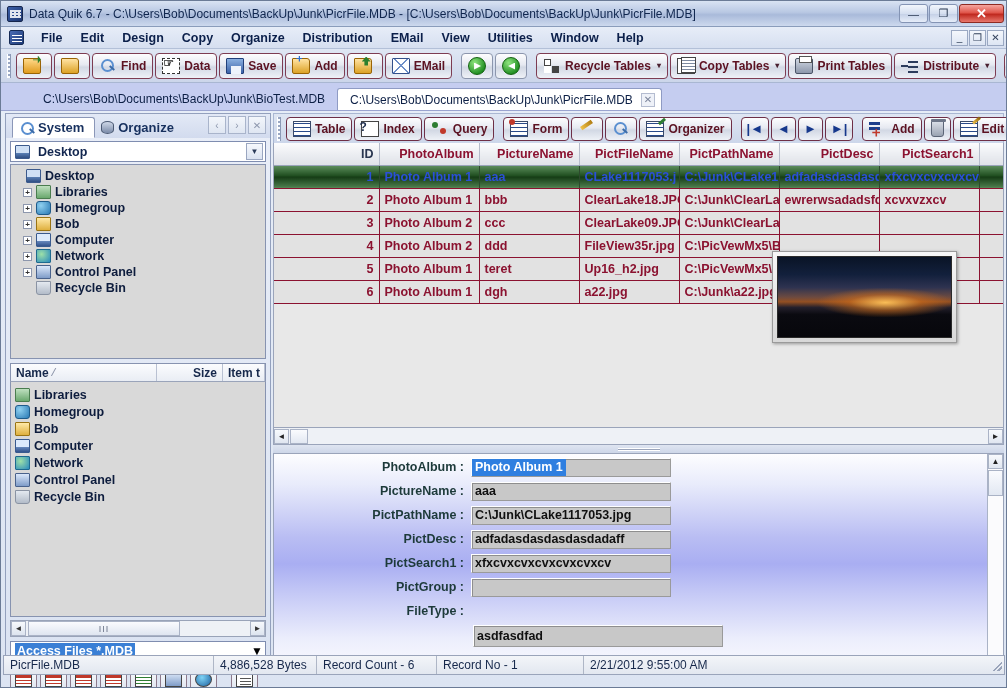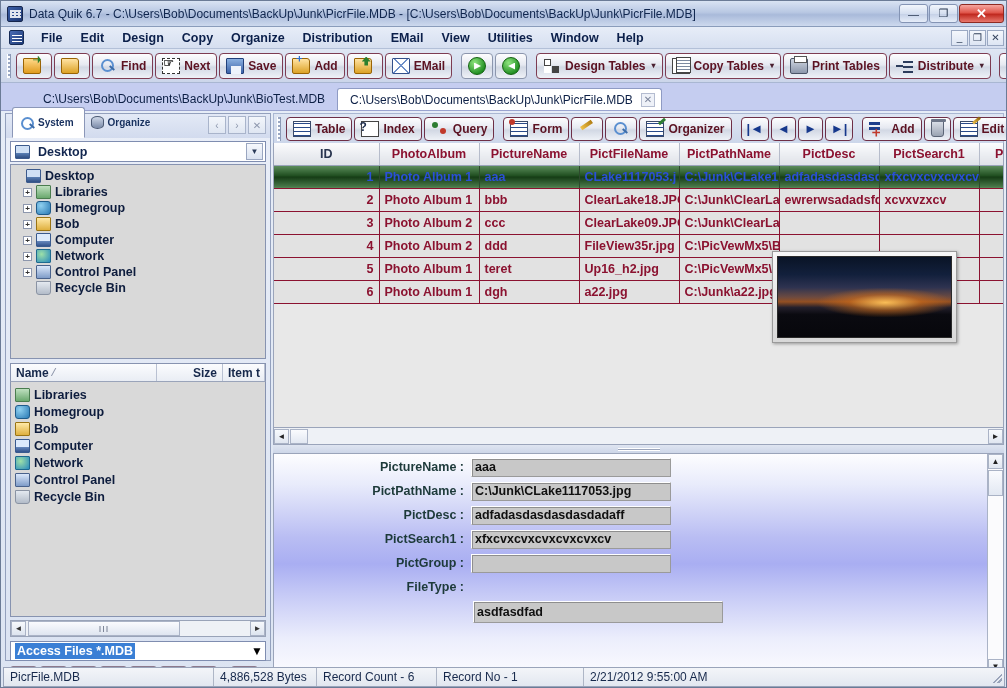--- a/index.html
+++ b/index.html
@@ -636,7 +636,7 @@
     </div>
     <div class="tbtn">
       <span class="ico hand"></span>
-      <span class="lbl">Next</span>
+      <span class="lbl">Data</span>
     </div>
     <div class="tbtn">
       <span class="ico disk"></span>

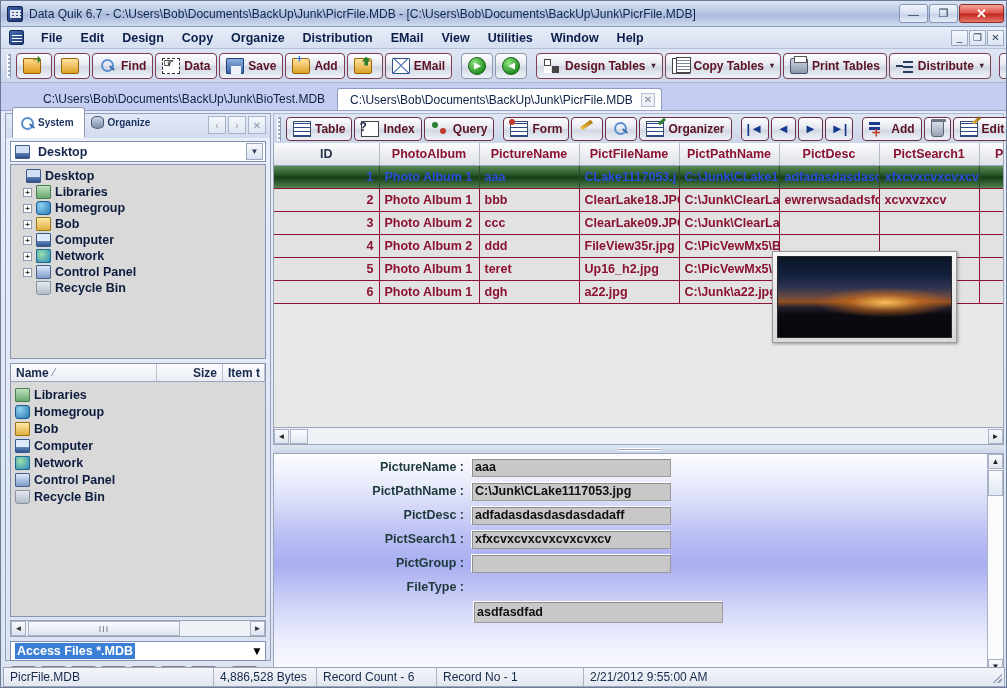--- a/index.html
+++ b/index.html
@@ -668,7 +668,7 @@
 
     <div class="tbtn">
       <span class="ico nodes"></span>
-      <span class="lbl">Design Tables</span>
+      <span class="lbl">Recycle Tables</span>
       <span class="caret">▾</span>
     </div>
     <div class="tbtn">

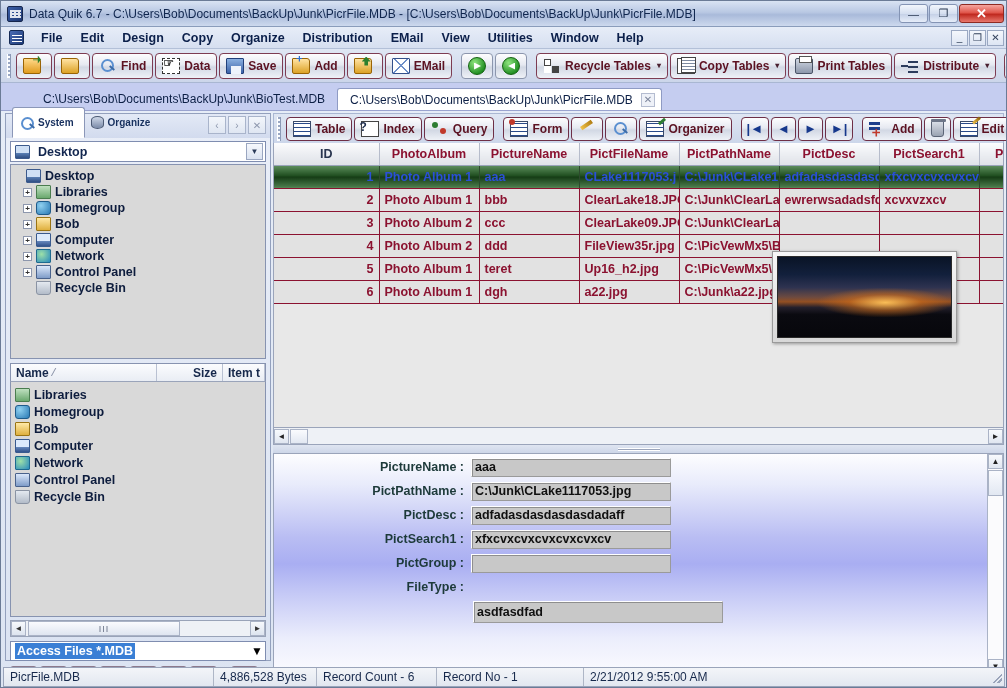--- a/index.html
+++ b/index.html
@@ -253,8 +253,8 @@
     position:relative;
   }
   .lp-tab{
-    height:31px;padding:0 10px 0 6px;display:flex;align-items:center;gap:4px;
-    font-size:10px;font-weight:bold;color:#17305e;cursor:default;
+    height:21px;padding:0 10px 0 6px;display:flex;align-items:center;gap:4px;
+    font-size:13px;font-weight:bold;color:#17305e;cursor:default;
   }
   .lp-tab.active{ background:#fff;border:1px solid #8b97b8;border-bottom:1px solid #fff;border-radius:3px 3px 0 0; }
   .lp-navbtns{ position:absolute;right:4px;top:2px;display:flex;gap:2px; }

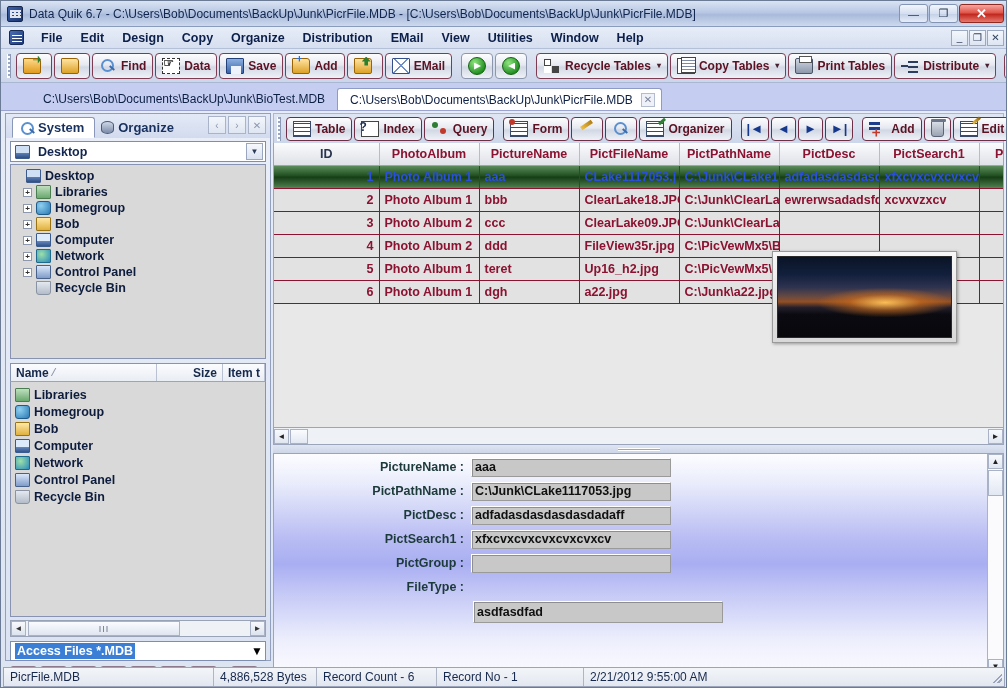--- a/index.html
+++ b/index.html
@@ -449,7 +449,7 @@
     background:linear-gradient(180deg,#fcfcfd 0%,#eceef2 50%,#dfe2e8 100%);
     border-right:1px solid #b6bccb;border-bottom:1px solid #9aa4ba;
     font-size:12.5px;font-weight:bold;color:#8b1230;
-    text-align:center;padding:0 5px;white-space:nowrap;overflow:hidden;
+    text-align:right;padding:0 5px;white-space:nowrap;overflow:hidden;
   }
   table.dgrid th.idcol{ color:#29354f; }
   table.dgrid td{

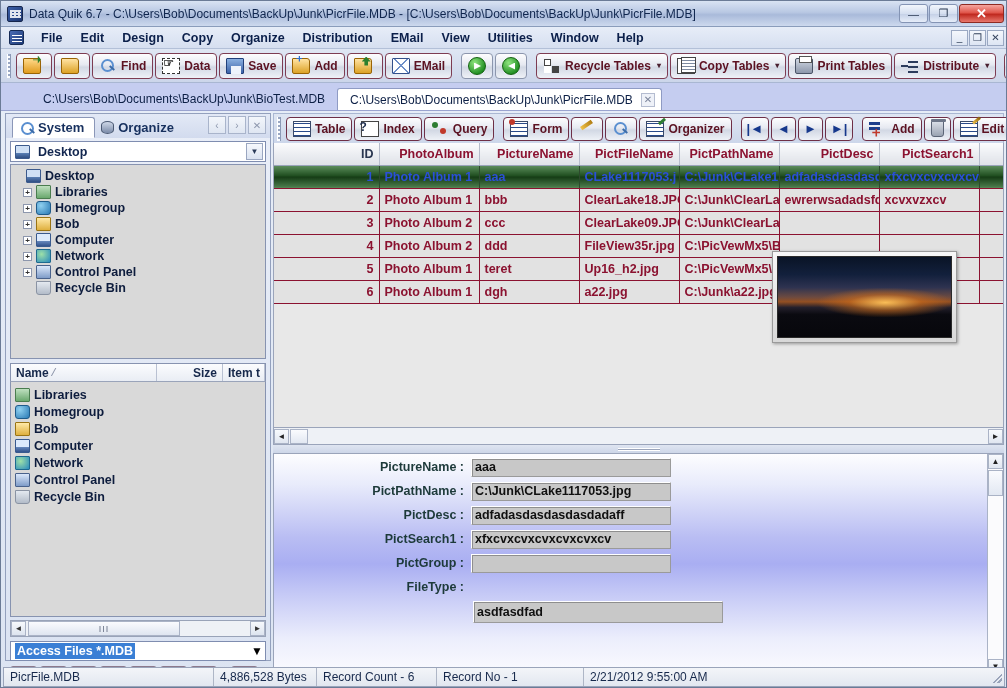--- a/index.html
+++ b/index.html
@@ -1005,6 +1005,12 @@
 
     <div class="formpanel">
       <div class="frow2">
+        <div class="flabel">PhotoAlbum :</div>
+        <div class="finput selected">
+          <span class="selhl">Photo Album 1</span>
+        </div>
+      </div>
+      <div class="frow2">
         <div class="flabel">PictureName :</div>
         <div class="finput">aaa</div>
       </div>

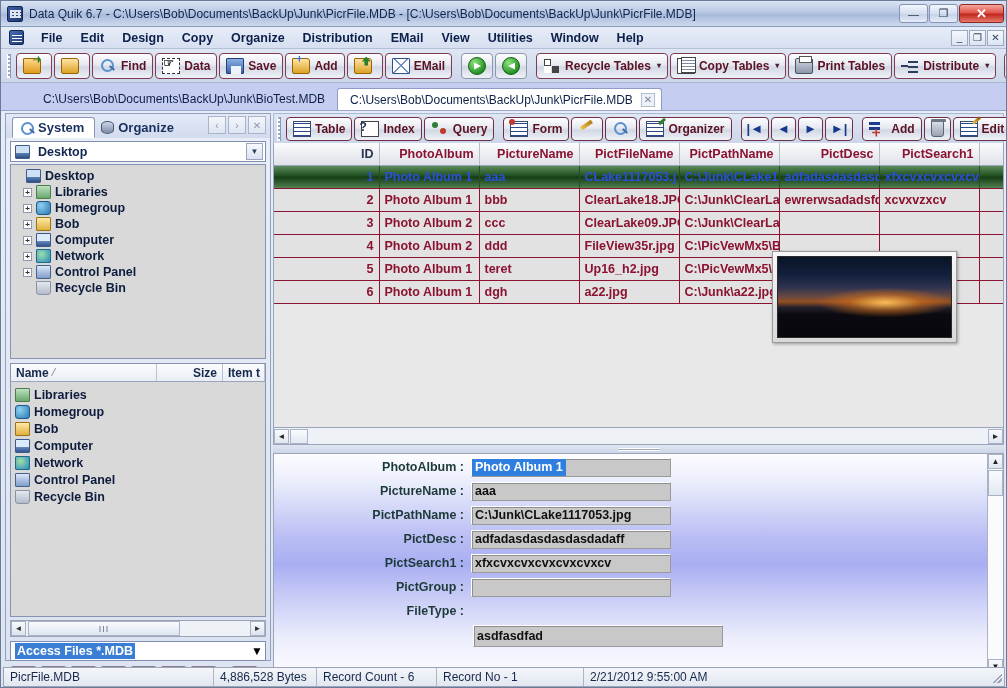--- a/index.html
+++ b/index.html
@@ -563,7 +563,7 @@
 
   
   .statusbar{
-    position:absolute;left:2px;bottom:0;width:1002px;height:20px;
+    position:absolute;left:2px;bottom:12px;width:1002px;height:20px;
     background:linear-gradient(180deg,#f3f5f9,#e2e7f0);
     border:1px solid #9aa4ba;display:flex;align-items:center;
   }

